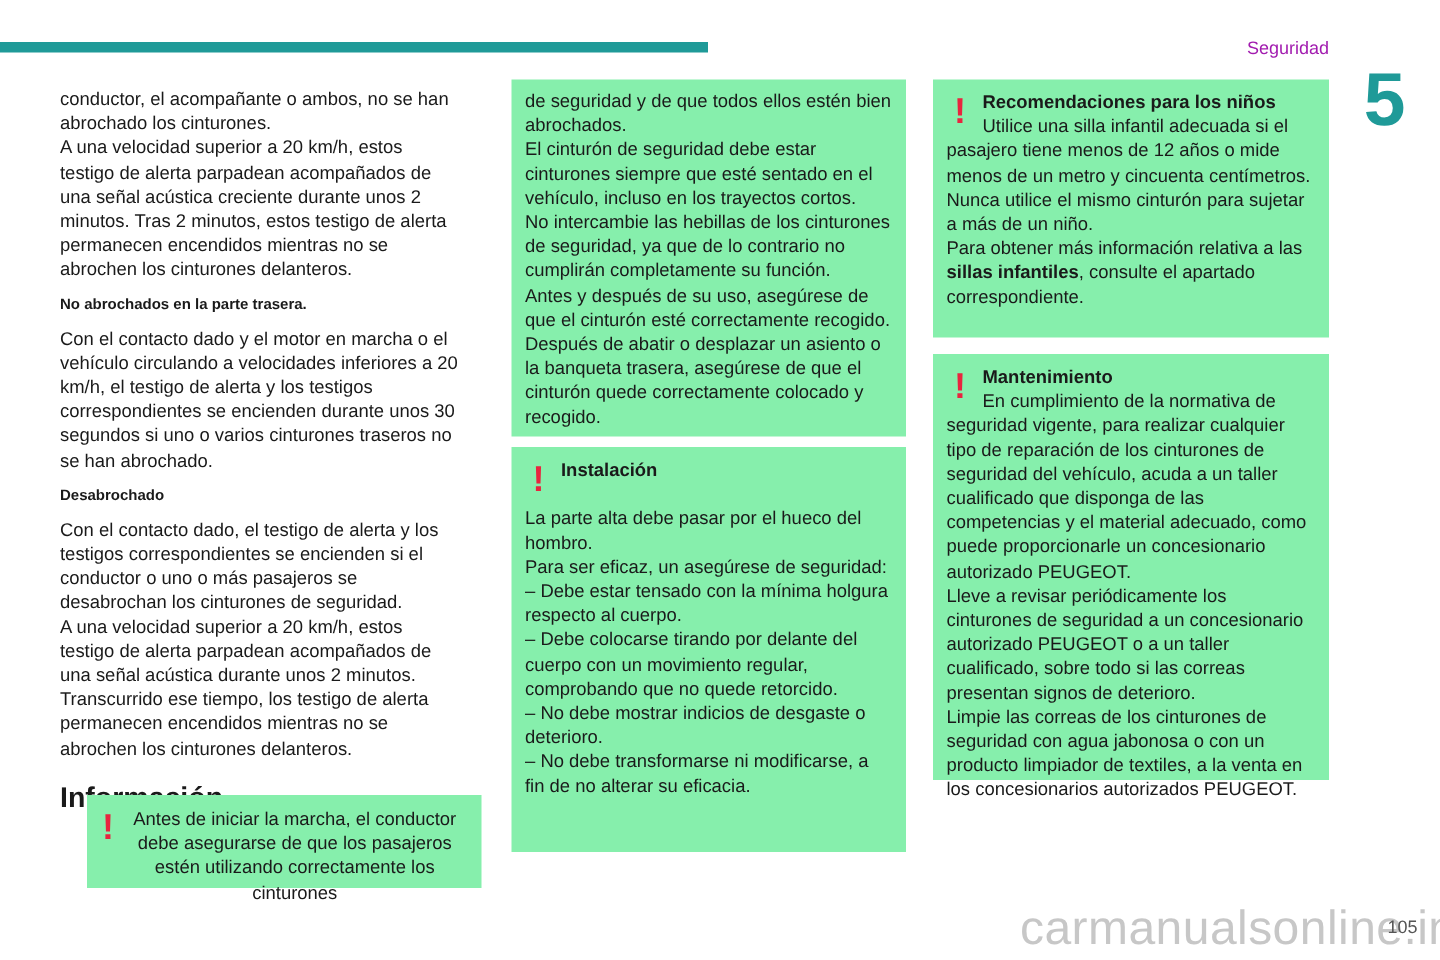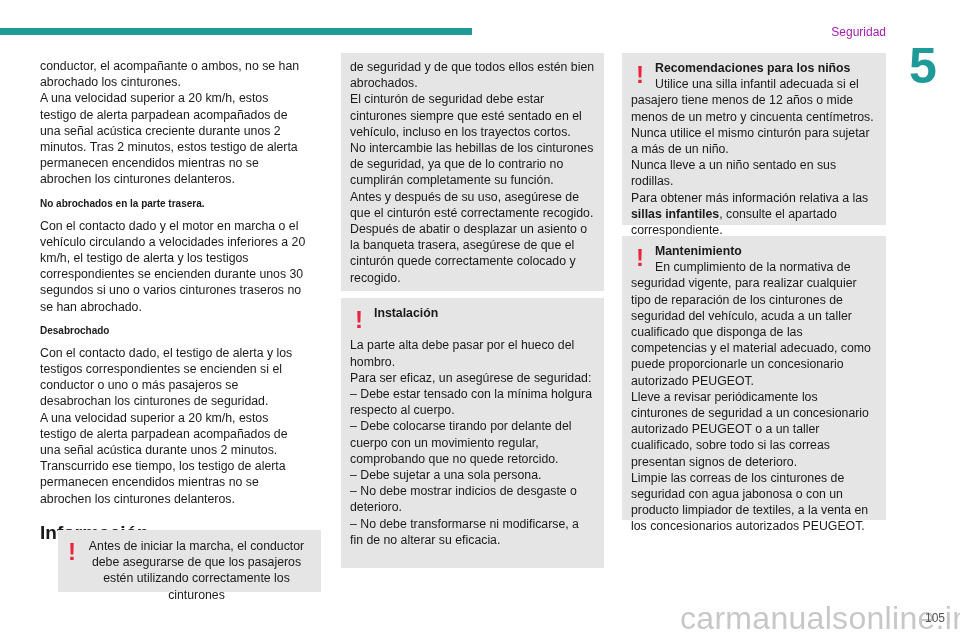--- a/index.html
+++ b/index.html
@@ -13,7 +13,7 @@
   .col1 p { margin-bottom: 0; }
   .col1 h3 { font-size: 10px; font-weight: bold; margin: 8px 0 6px 0; line-height: 16px; }
   .col1 h2 { font-size: 19px; font-weight: bold; margin: 14px 0 10px 0; line-height: 24px; }
-  .box { position: absolute; background: #e5e5e5; padding: 6px 9px 8px 9px; font-size: 12.3px; line-height: 16.2px; }
+  .box { position: absolute; background: #86efac; padding: 6px 9px 8px 9px; font-size: 12.3px; line-height: 16.2px; }
   .box .bang { position: absolute; color: #e8253f; font-weight: bold; font-size: 24px; line-height: 24px; font-family: "Liberation Sans", sans-serif; }
   .box .head { font-weight: bold; display: block; }
   .box .indent { padding-left: 24px; display: block; }

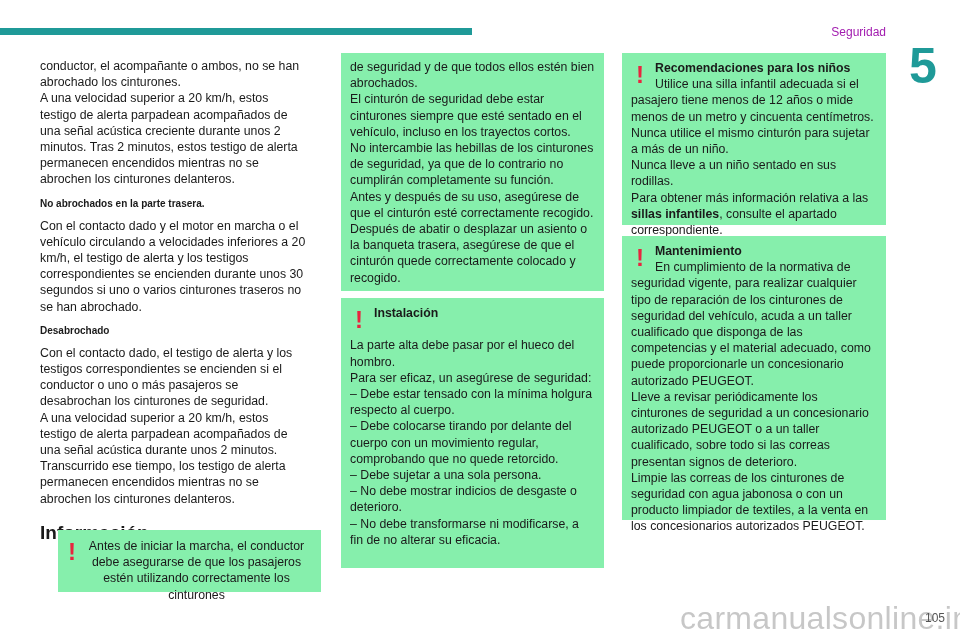--- a/index.html
+++ b/index.html
@@ -80,7 +80,6 @@
   <span class="head indent">Recomendaciones para los niños</span>
   <p style="text-indent:24px;">Utilice una silla infantil adecuada si el pasajero tiene menos de 12 años o mide menos de un metro y cincuenta centímetros.</p>
   <p>Nunca utilice el mismo cinturón para sujetar a más de un niño.</p>
-  <p>Nunca lleve a un niño sentado en sus rodillas.</p>
   <p><span>Para obtener más información relativa a las </span><b>sillas infantiles</b><span>, consulte el apartado correspondiente.</span></p>
 </div>
 

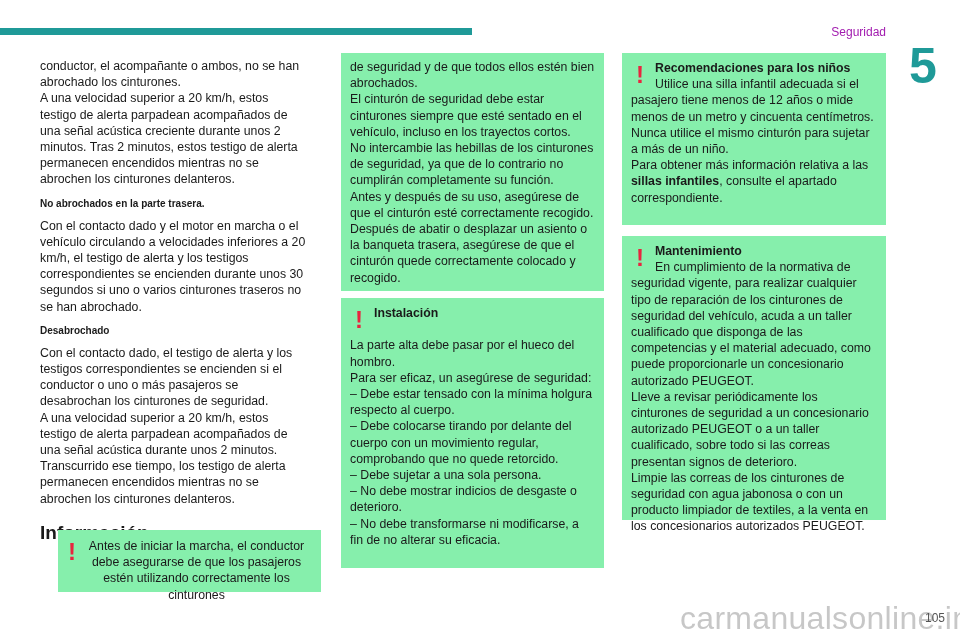--- a/index.html
+++ b/index.html
@@ -70,7 +70,6 @@
   <p>Para ser eficaz, un asegúrese de seguridad:</p>
   <p>–  Debe estar tensado con la mínima holgura respecto al cuerpo.</p>
   <p>–  Debe colocarse tirando por delante del cuerpo con un movimiento regular, comprobando que no quede retorcido.</p>
-  <p>–  Debe sujetar a una sola persona.</p>
   <p>–  No debe mostrar indicios de desgaste o deterioro.</p>
   <p>–  No debe transformarse ni modificarse, a fin de no alterar su eficacia.</p>
 </div>

